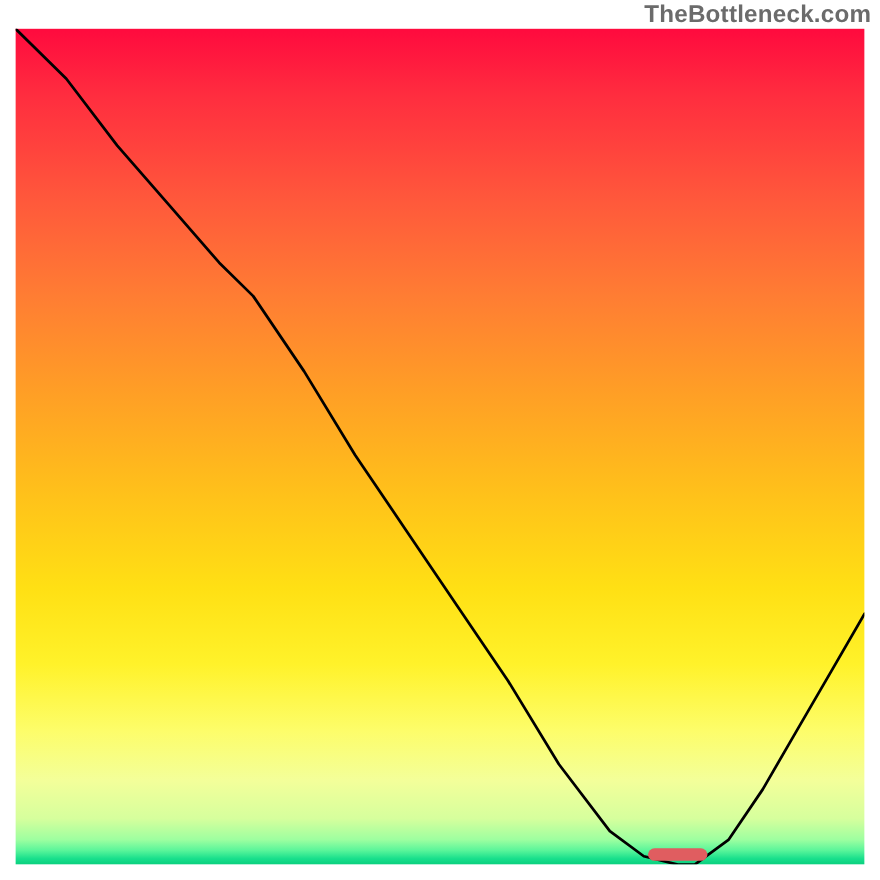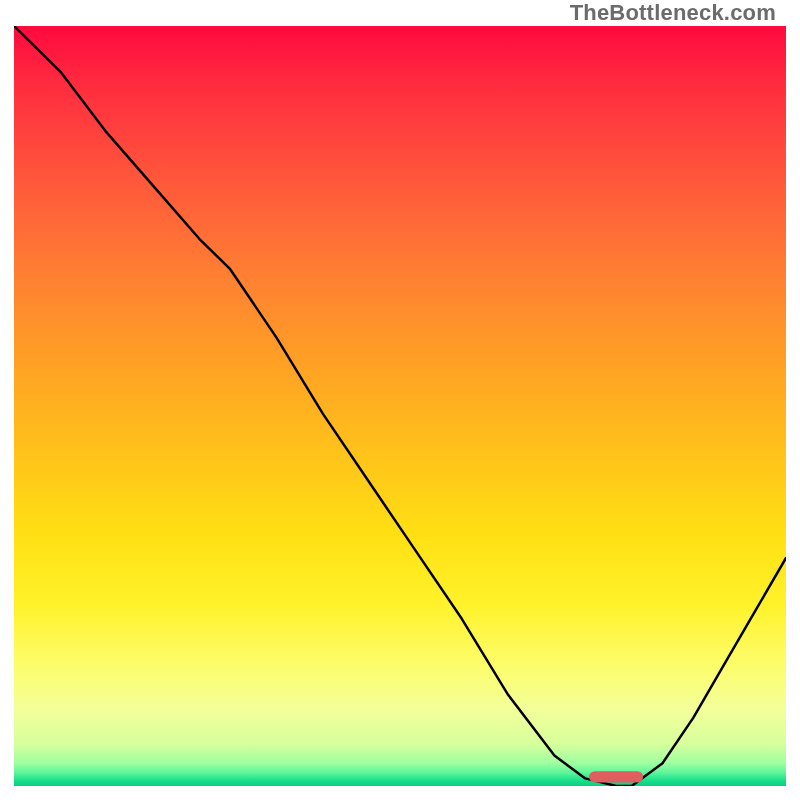--- a/index.html
+++ b/index.html
@@ -19,7 +19,7 @@
   .attrib {
     position: absolute;
     top: 0;
-    right: 24px;
+    right: 8px;
     font-family: Arial, Helvetica, sans-serif;
     font-size: 22px;
     font-weight: 600;

